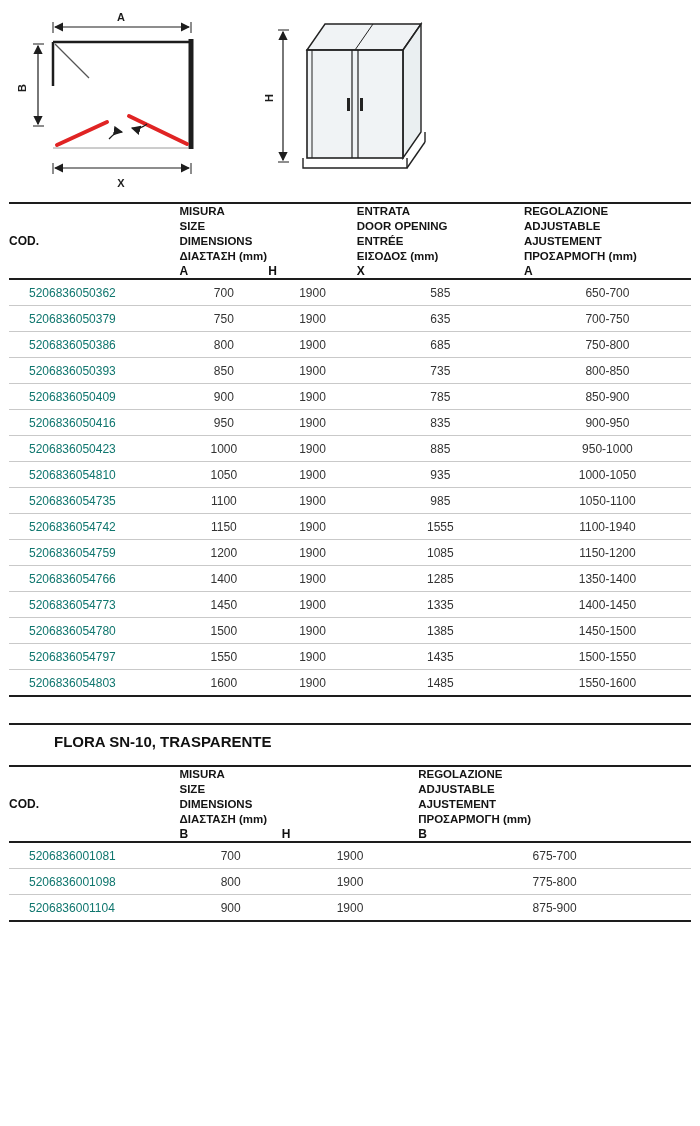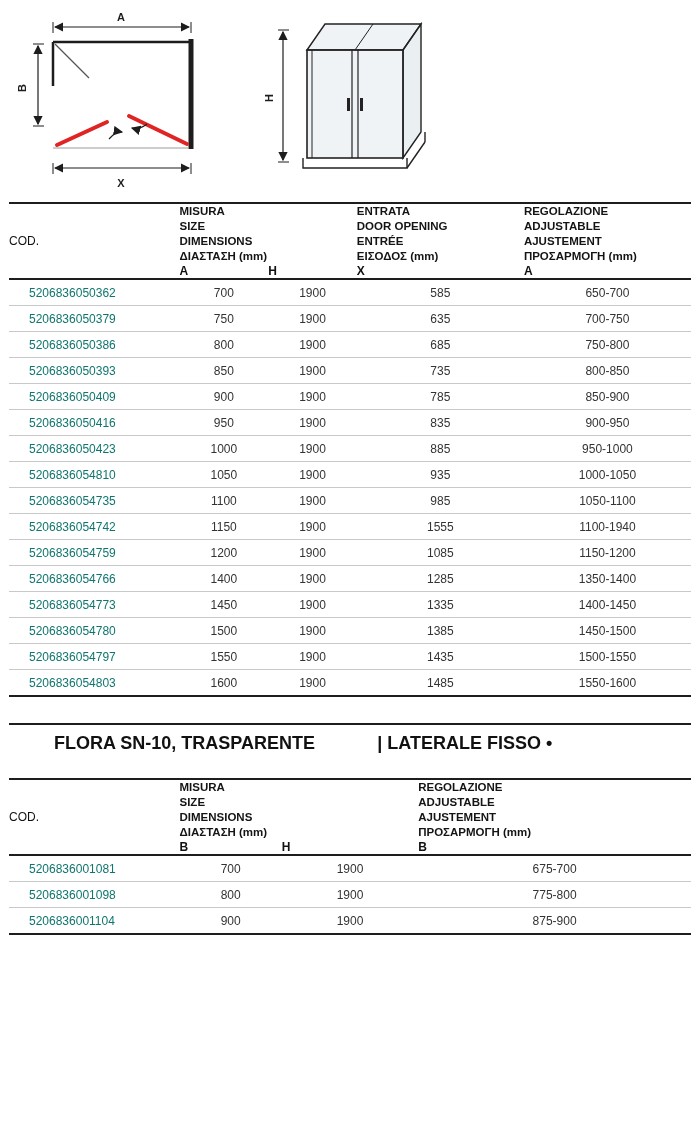--- a/index.html
+++ b/index.html
@@ -16,7 +16,7 @@
                border-top: 2px solid #1d1d1d; border-bottom: 2px solid #1d1d1d; }
   table.spec thead { border-bottom: 2px solid #1d1d1d; }
   table.spec th { padding: 0; font-size: 12px; color: #111; text-align: left; vertical-align: middle; }
-  .cod-head { font-size: 12.5px; font-weight: normal; }
+  .cod-head { font-size: 12.5px; font-weight: bold; }
   .group-cell { padding: 8px 0 1px; }
   .group-cell div { line-height: 15px; font-weight: bold; font-size: 11.5px; color: #141414; }
   .letters-row th { padding: 4px 0 7px; font-size: 12.5px; font-weight: bold; }

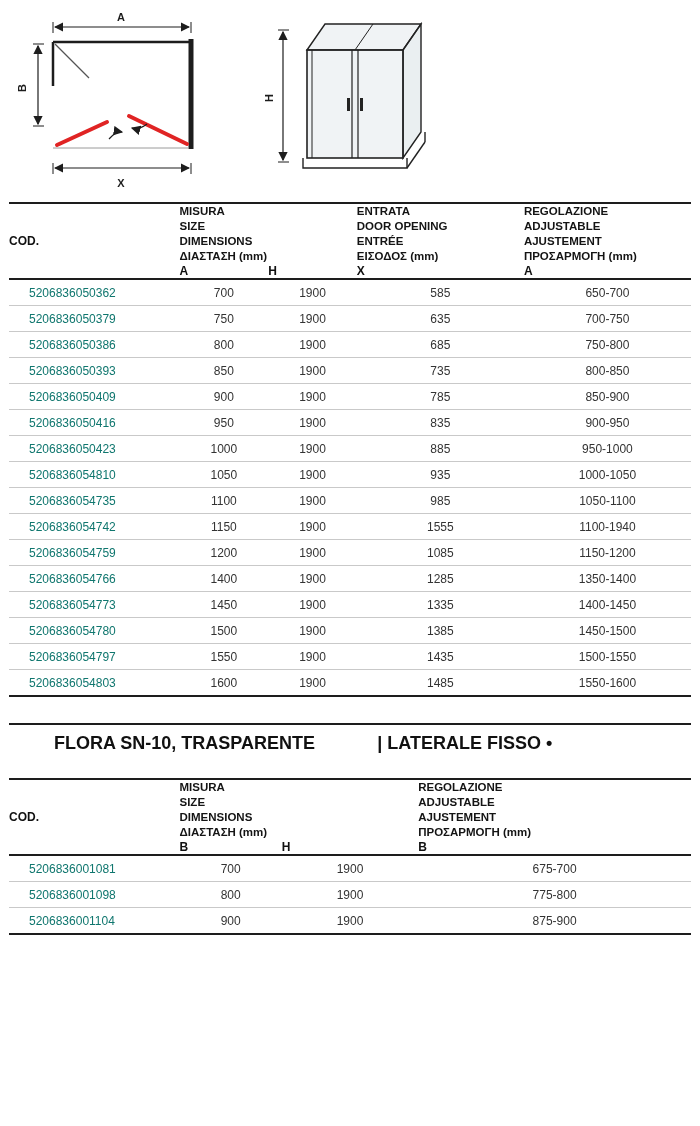--- a/index.html
+++ b/index.html
@@ -26,7 +26,7 @@
   table.spec tbody tr:first-child td { border-top: none; }
 
   .section-title { margin-top: 26px; border-top: 2px solid #1d1d1d; display: flex;
-                   padding: 8px 0 24px; font-weight: bold; font-size: 18px; color: #111; }
+                   padding: 8px 0 15px; font-weight: bold; font-size: 15px; color: #111; }
   .section-title .left { width: 54%; padding-left: 45px; }
   .section-title .right { flex: 1; }
 </style>

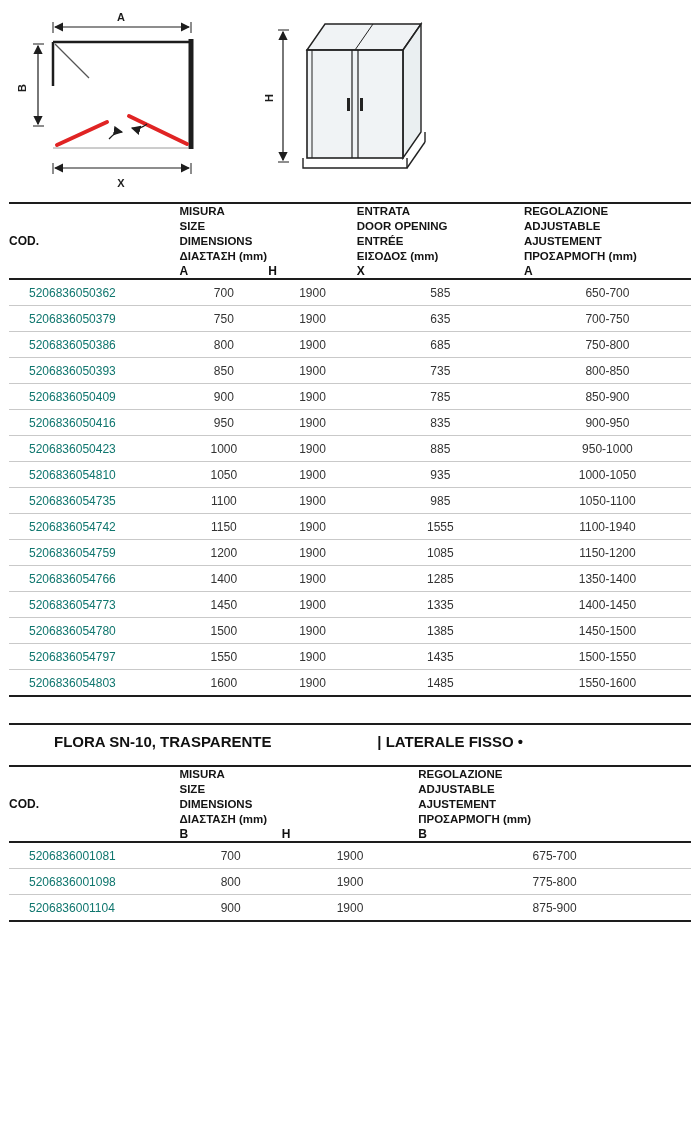--- a/index.html
+++ b/index.html
@@ -253,7 +253,6 @@
 
   <div class="section-title">
     <span class="left">FLORA SN-10, TRASPARENTE</span>
-    <span class="right">| LATERALE FISSO •</span>
   </div>
 
   <table class="spec">

